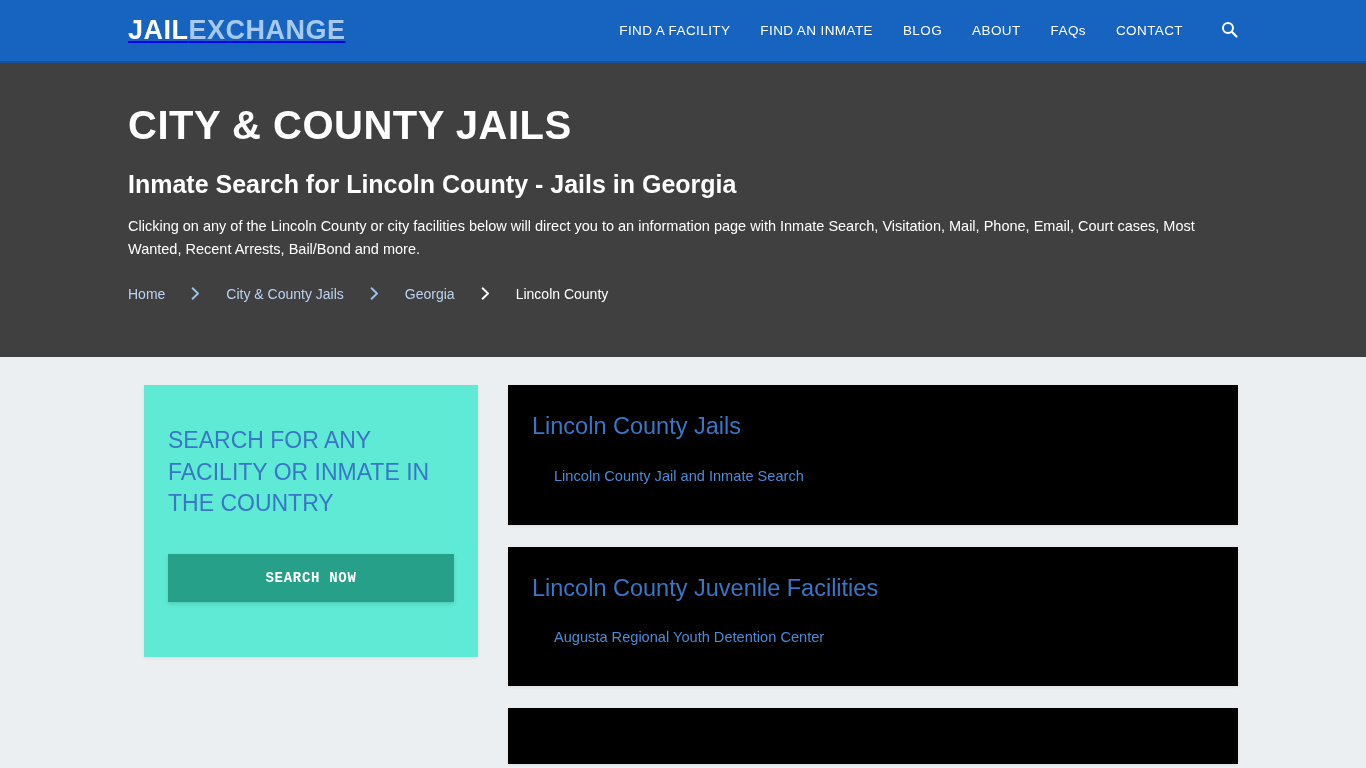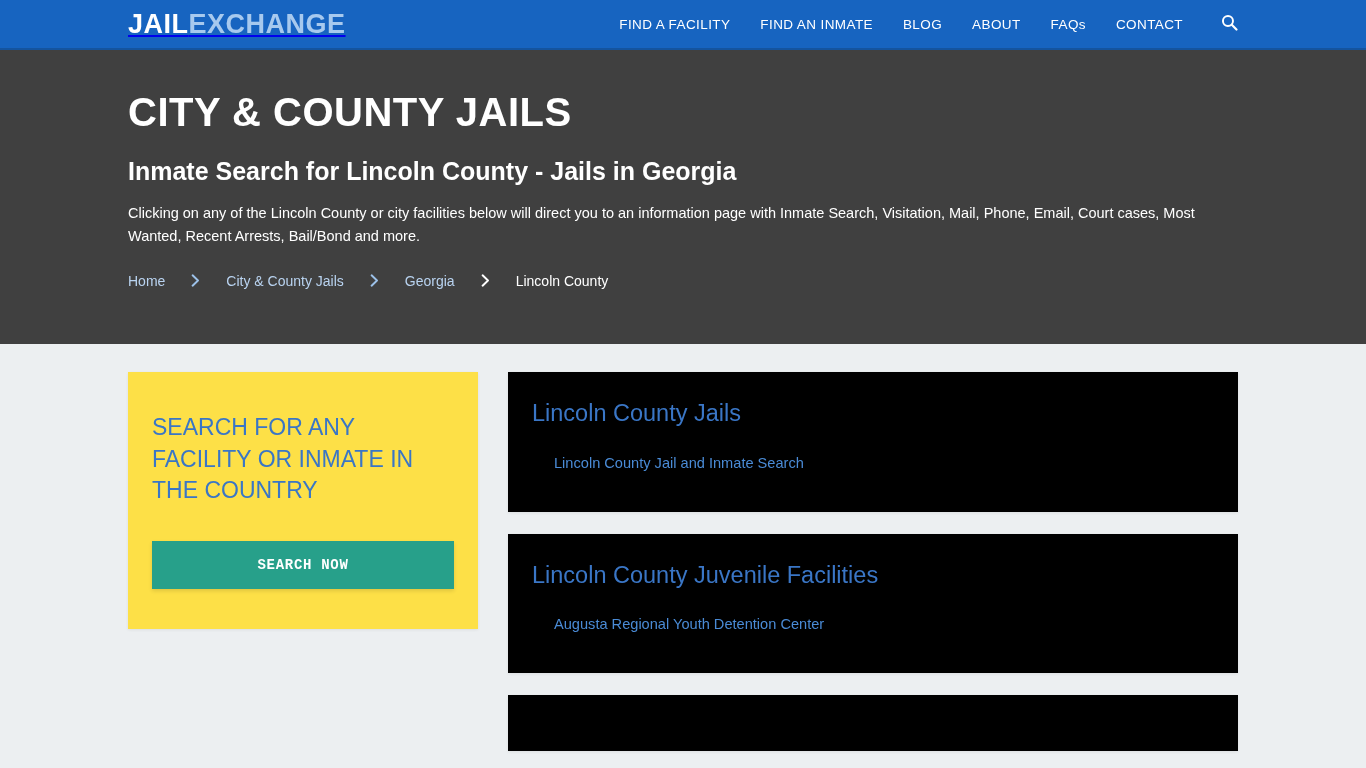--- a/index.html
+++ b/index.html
@@ -20,7 +20,7 @@
 
   
   .navbar {
-    height: 50px;
+    height: 63px;
     background: #1764c0;
     border-bottom: 2px solid #14549f;
     display: flex;

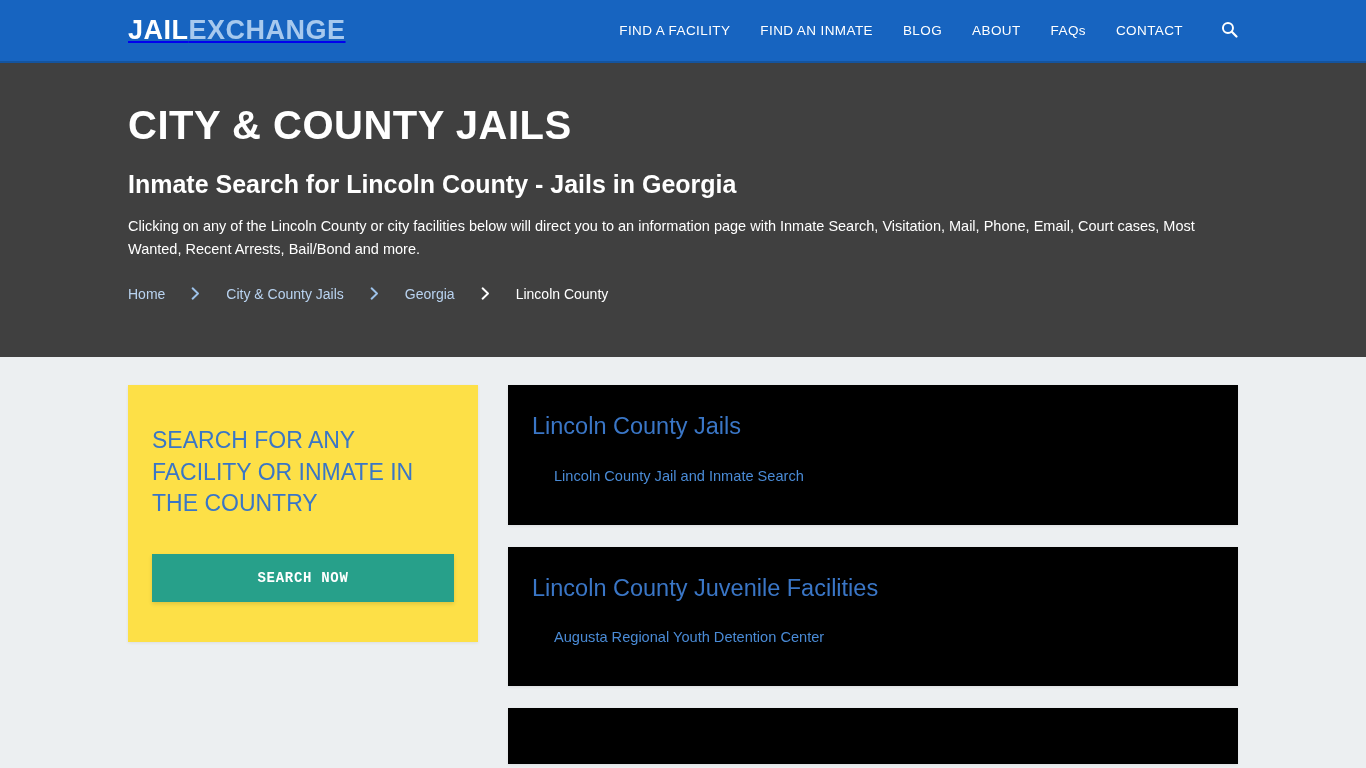--- a/index.html
+++ b/index.html
@@ -135,9 +135,10 @@
   .sidebar { width: 350px; flex: 0 0 350px; }
 
   .side-card {
-    background: #fde047;
-    padding: 40px 24px 40px 24px;
+    background: #5eead4;
+    padding: 40px 24px 55px 24px;
     box-shadow: 0 1px 3px rgba(0,0,0,0.07);
+    margin-left: 16px;
   }
 
   .side-card-title {

